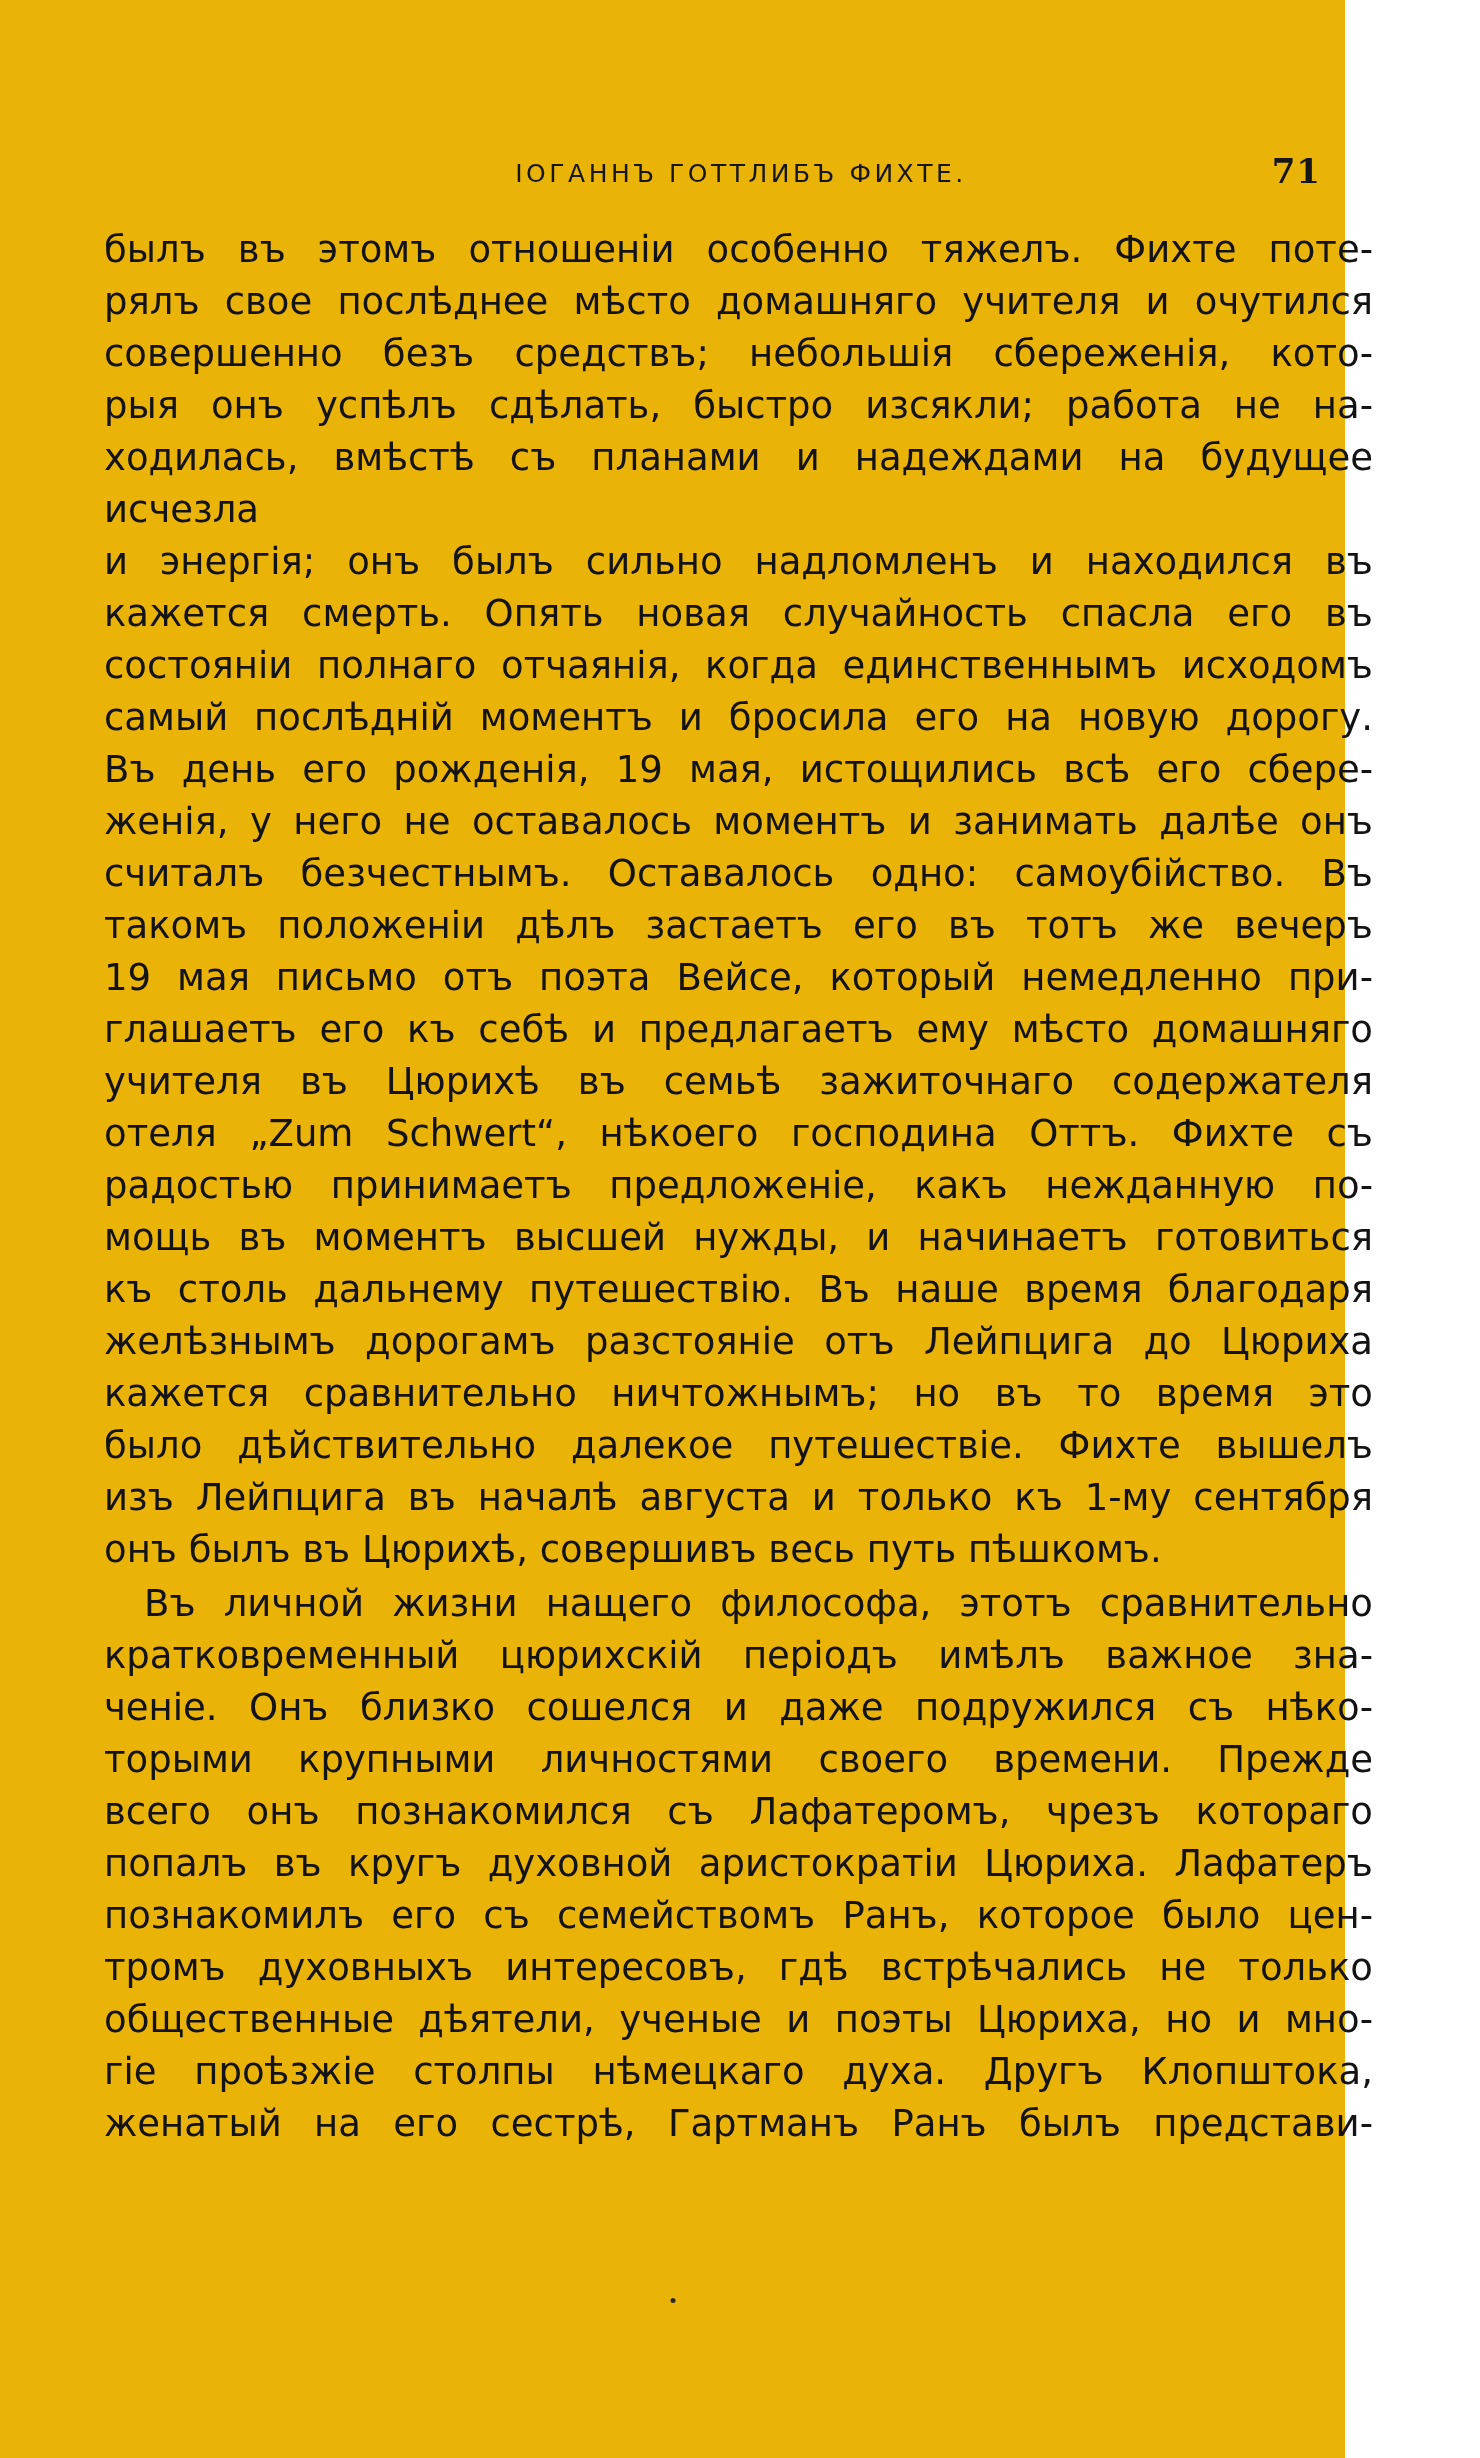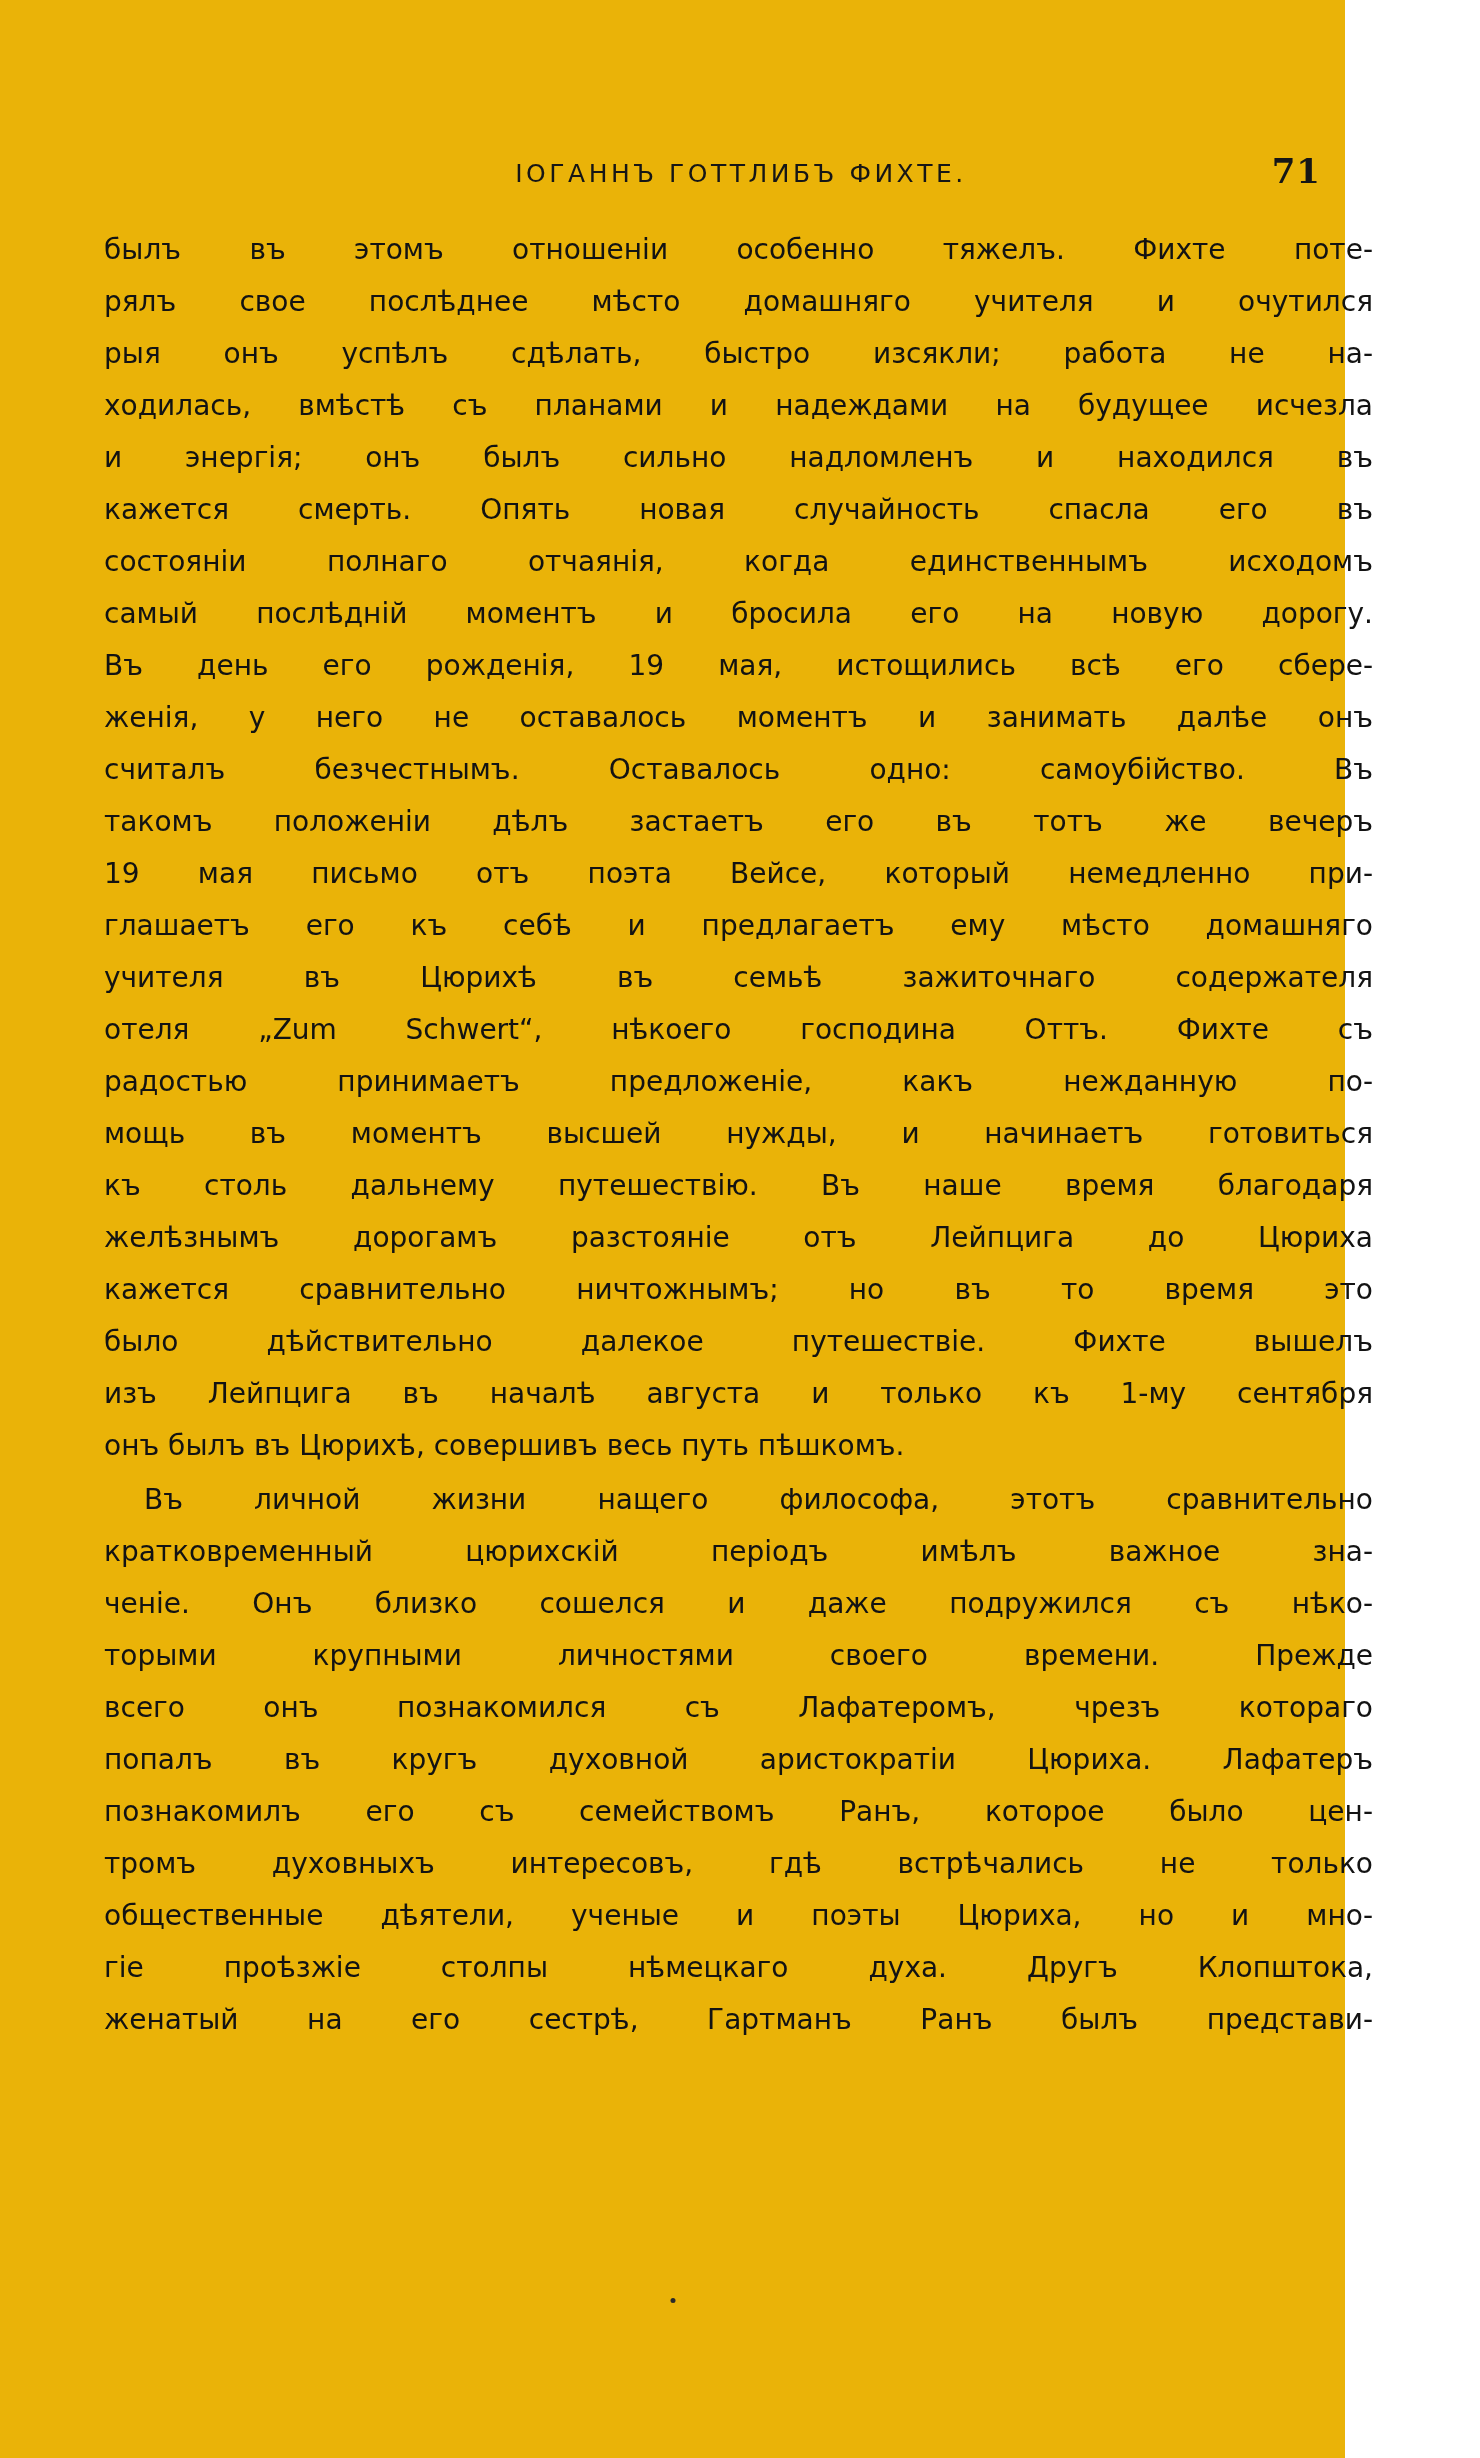--- a/index.html
+++ b/index.html
@@ -66,7 +66,7 @@
   }
   .line {
     font-family: "DejaVu Sans", sans-serif;
-    font-size: 28px;
+    font-size: 37px;
     line-height: 52px;
     color: #131313;
     white-space: nowrap;

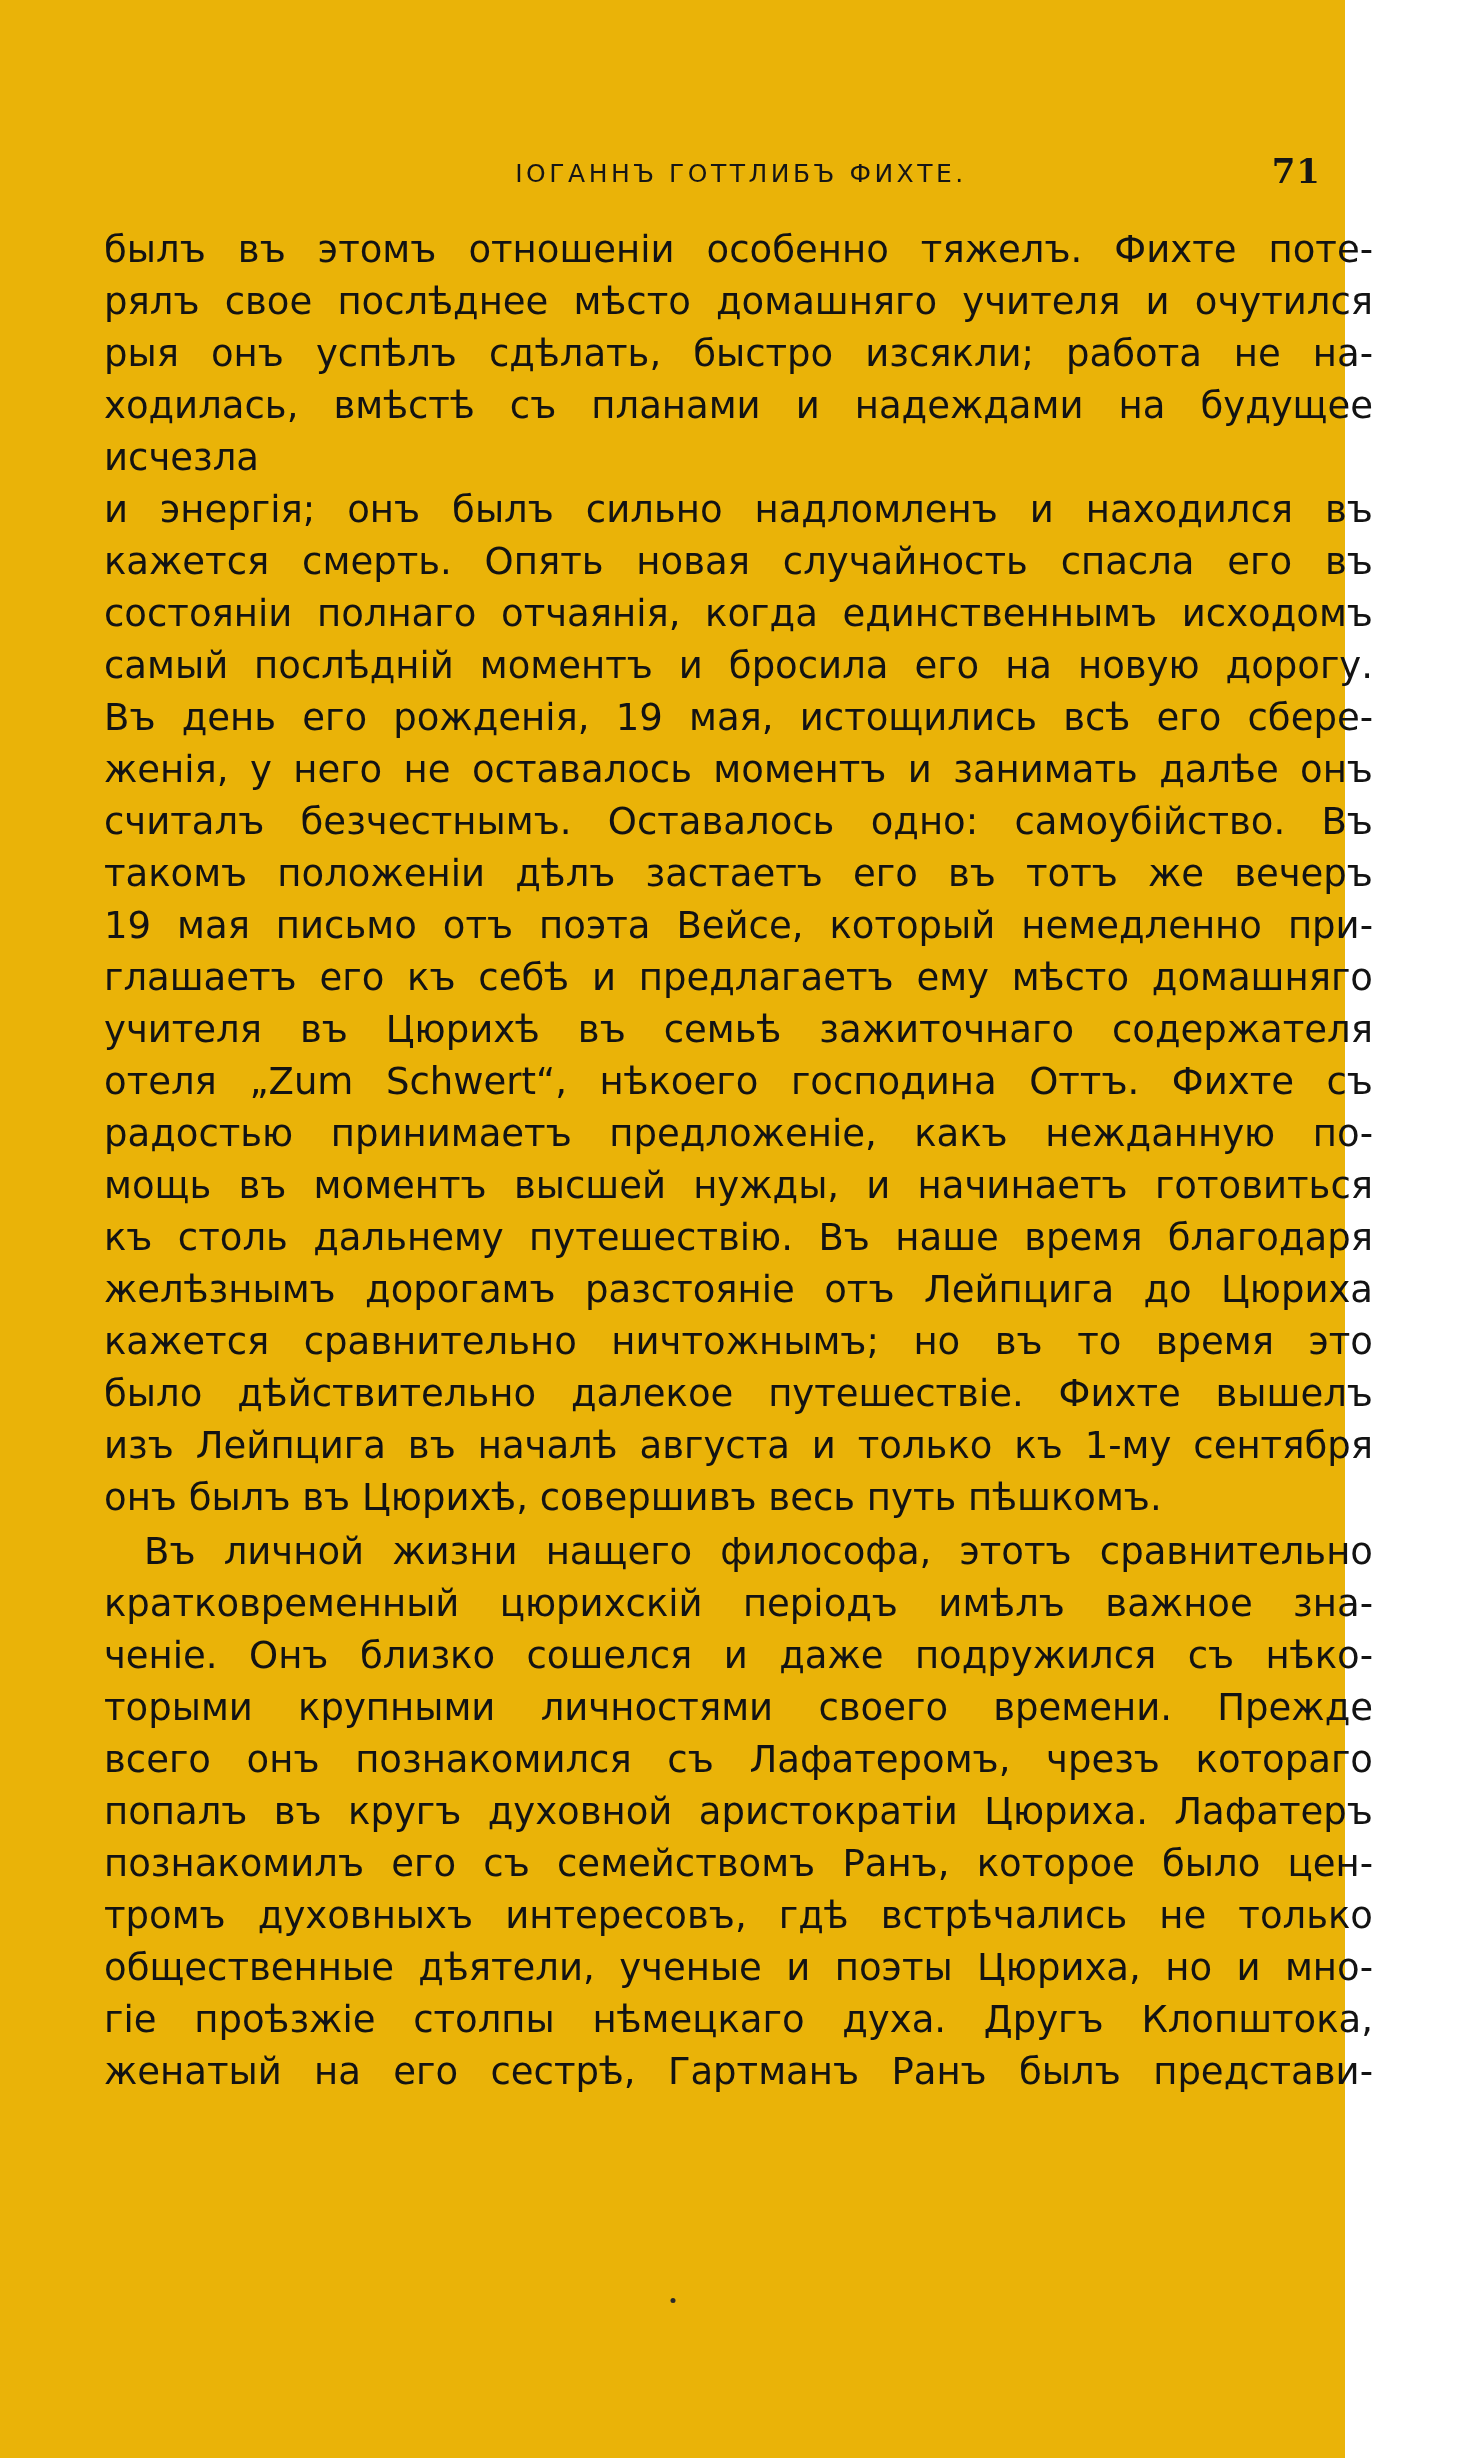--- a/index.html
+++ b/index.html
@@ -112,6 +112,7 @@
     <div class="para">
       <span class="line j">былъ въ этомъ отношеніи особенно тяжелъ. Фихте поте-</span>
       <span class="line j">рялъ свое послѣднее мѣсто домашняго учителя и очутился</span>
+      <span class="line j">совершенно безъ средствъ; небольшія сбереженія, кото-</span>
       <span class="line j">рыя онъ успѣлъ сдѣлать, быстро изсякли; работа не на-</span>
       <span class="line j">ходилась, вмѣстѣ съ планами и надеждами на будущее исчезла</span>
       <span class="line j">и энергія; онъ былъ сильно надломленъ и находился въ</span>

